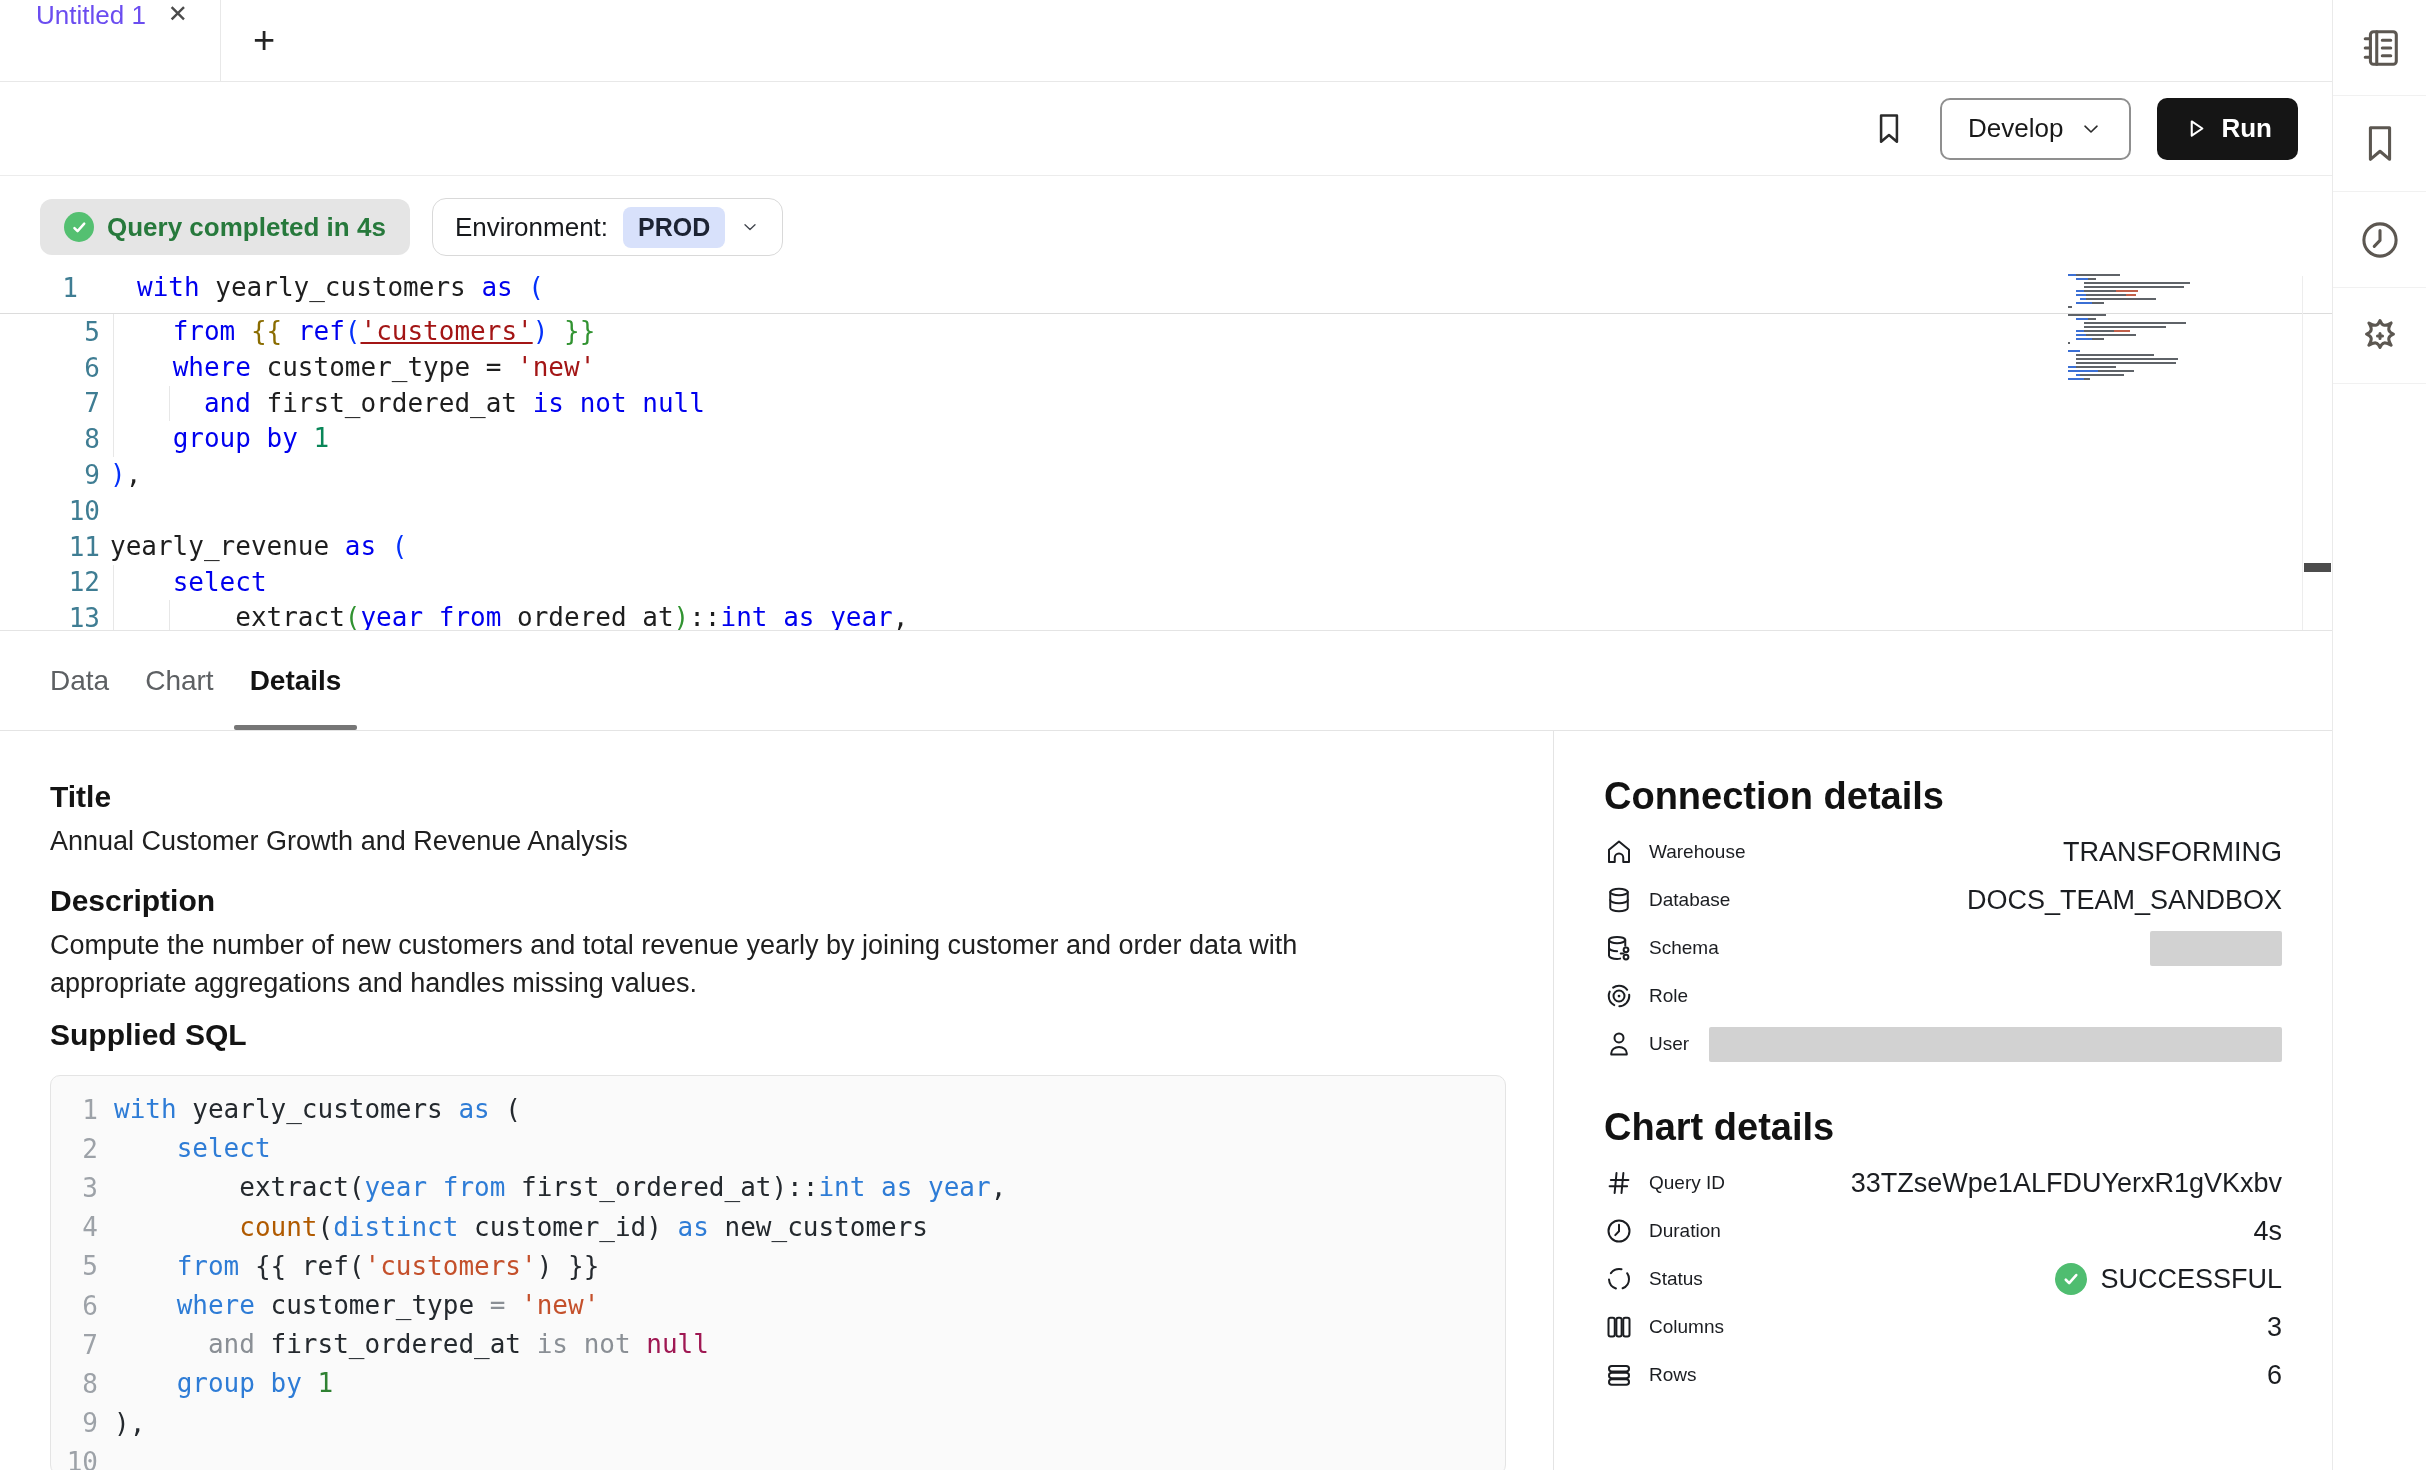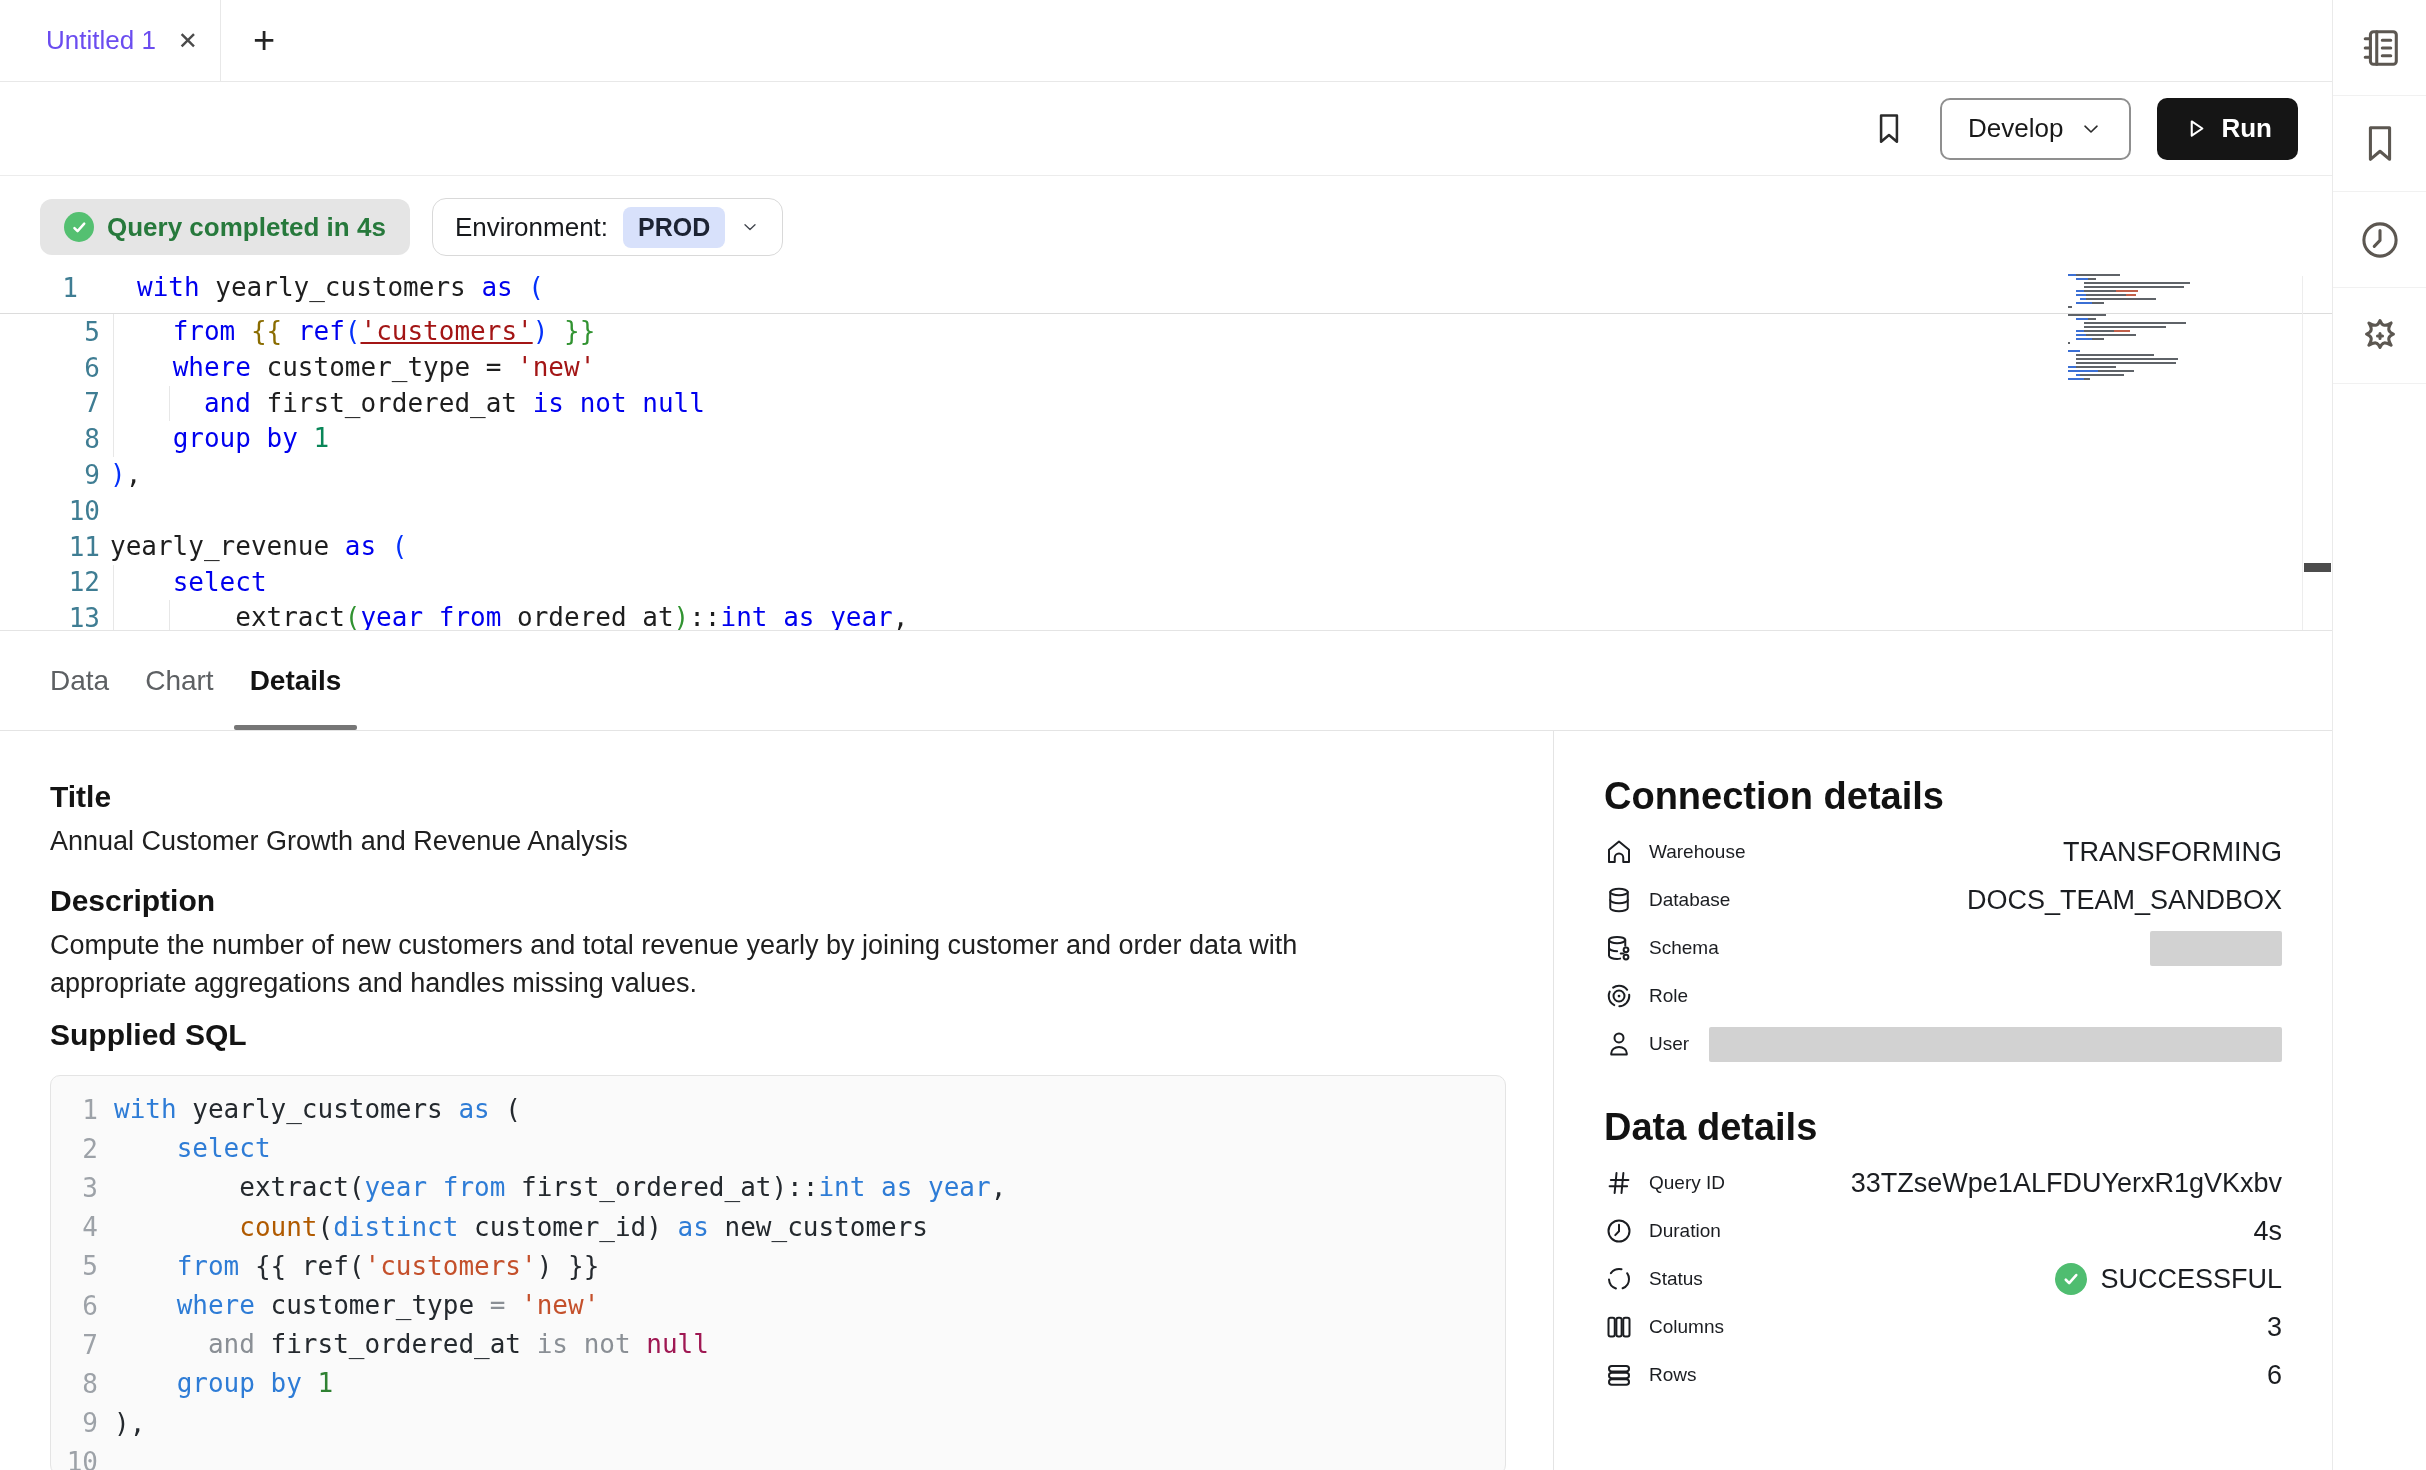--- a/index.html
+++ b/index.html
@@ -12,7 +12,7 @@
 
   
   .tabbar{position:absolute;left:0;top:0;width:2332px;height:82px;border-bottom:1px solid #e8e8e8;display:flex;align-items:stretch}
-  .tab{display:flex;align-items:center;width:221px;padding-left:46px;border-right:1px solid #e8e8e8}
+  .tab{display:flex;width:221px;padding-left:36px;border-right:1px solid #e8e8e8}
   .tab-title{font-size:26px;color:#6b4df0}
   .tab-close{margin-left:22px;font-size:24px;color:#4b4b4b;cursor:pointer}
   .newtab{margin-left:12px;width:62px;background:none;border:none;font-size:38px;font-weight:300;color:#242424;cursor:pointer}

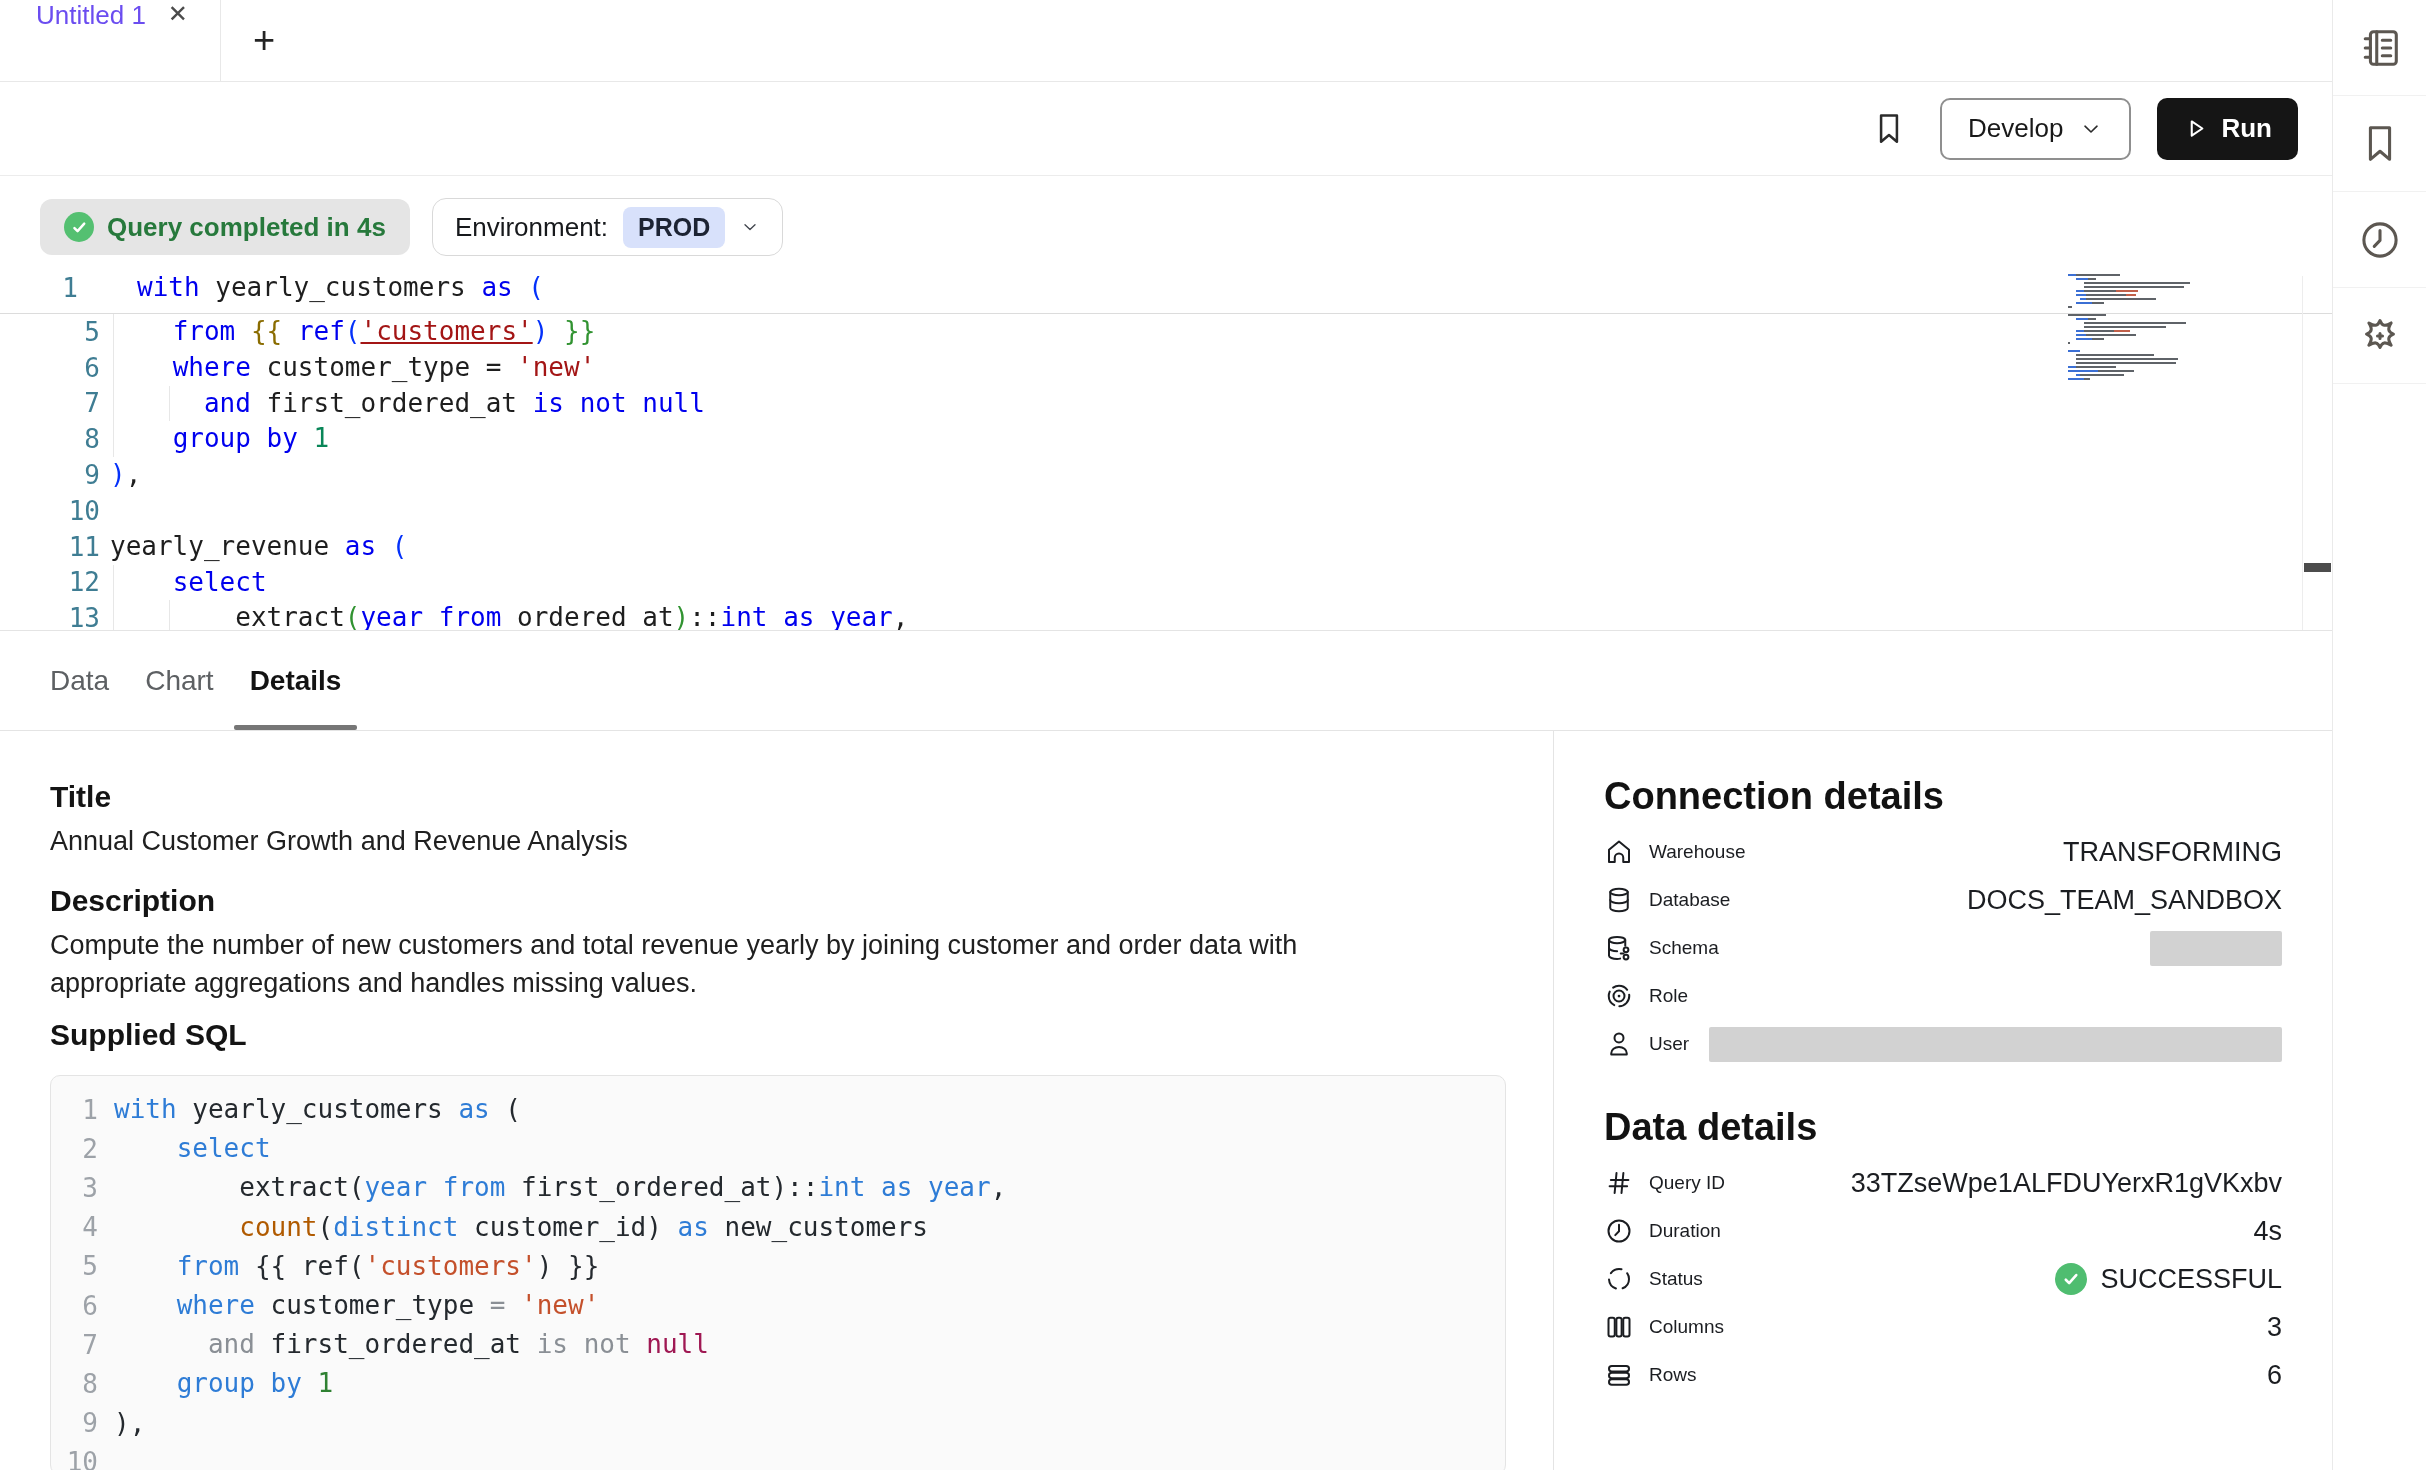--- a/index.html
+++ b/index.html
@@ -439,7 +439,7 @@
           </span>
         </div>
       </div>
-    <h3 class="ph second">Data details</h3>
+    <h3 class="ph second">Chart details</h3>
     <div class="prows" id="query-rows">
         <div class="prow">
           <span class="ic">

